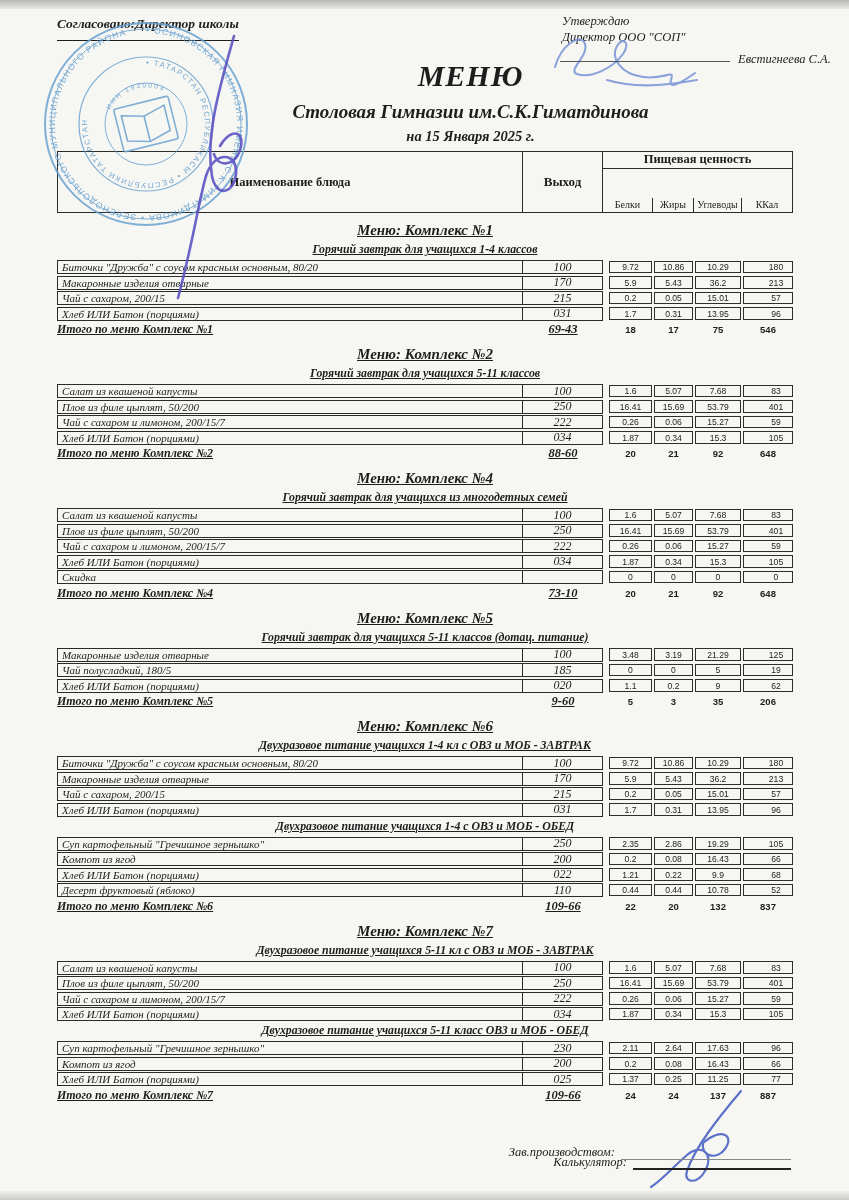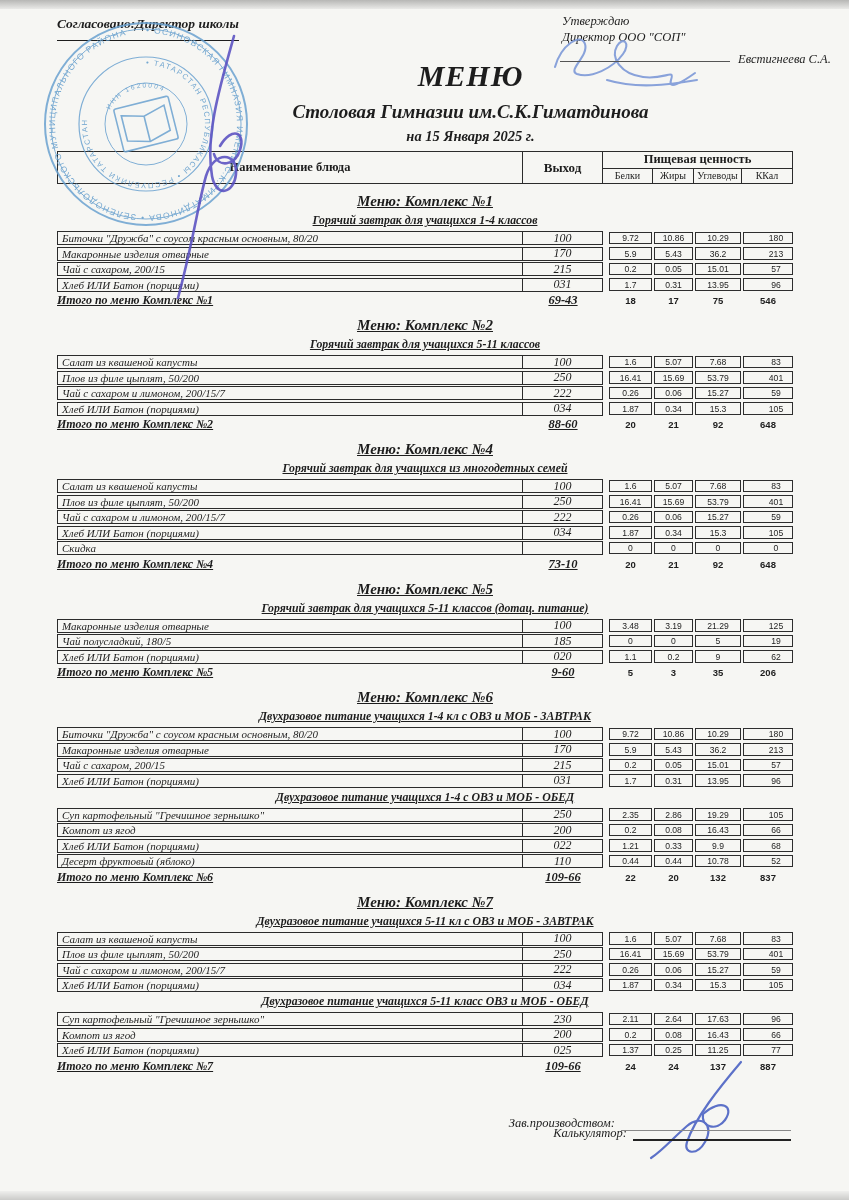--- a/index.html
+++ b/index.html
@@ -31,7 +31,7 @@
   .th-name{flex:1;display:flex;align-items:center;justify-content:center;font-weight:bold;font-size:12.5px;}
   .th-out{width:80px;border-left:1.7px solid #2b2b2b;display:flex;align-items:center;justify-content:center;
           font-weight:bold;font-size:13px;}
-  .th-nut{width:190px;border-left:1.7px solid #2b2b2b;display:flex;flex-direction:column;}
+  .th-nut{width:190px;border-left:1.7px solid #2b2b2b;display:flex;flex-direction:column;gap:29px;}
   .th-nut-title{text-align:center;font-weight:bold;font-size:12.5px;border-bottom:1.4px solid #2b2b2b;padding-bottom:1px;}
   .th-sub{display:flex;font-size:10px;text-align:center;}
   .th-sub span{padding:1px 0 2px;}

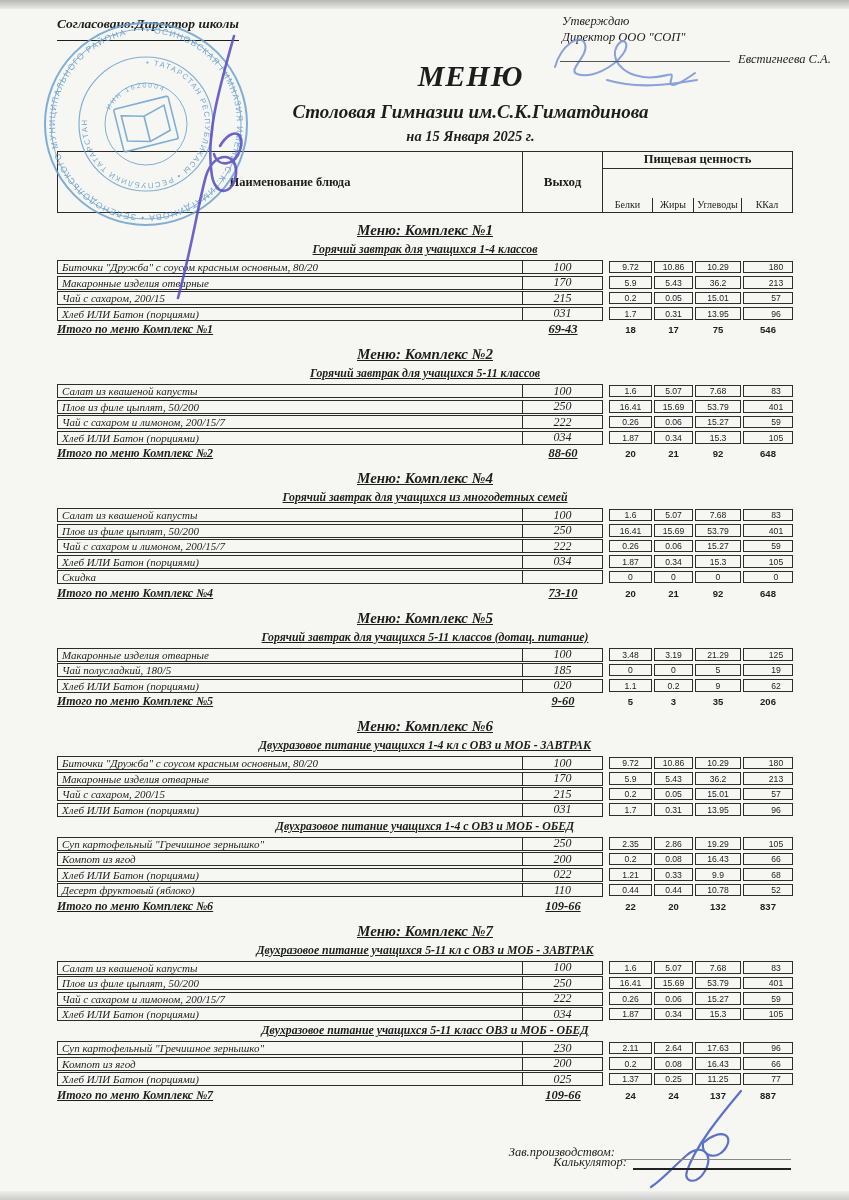--- a/index.html
+++ b/index.html
@@ -483,7 +483,7 @@
             </div>
             <div class="vals">
               <div class="val v0">1.21</div>
-              <div class="val v1">0.33</div>
+              <div class="val v1">0.22</div>
               <div class="val v2">9.9</div>
               <div class="val v3">68</div>
             </div>

